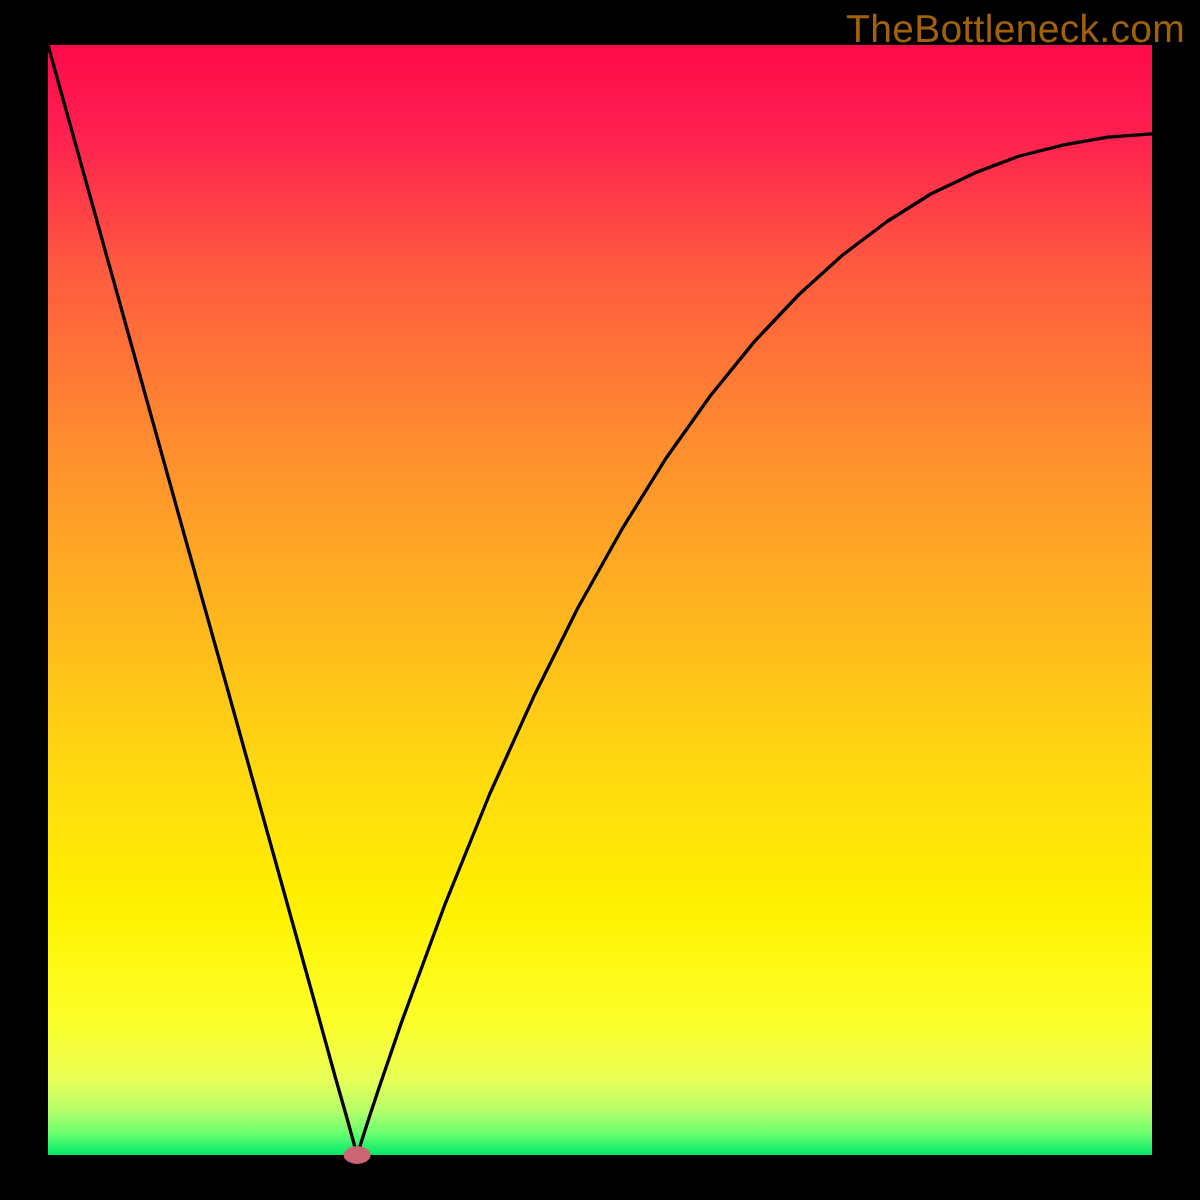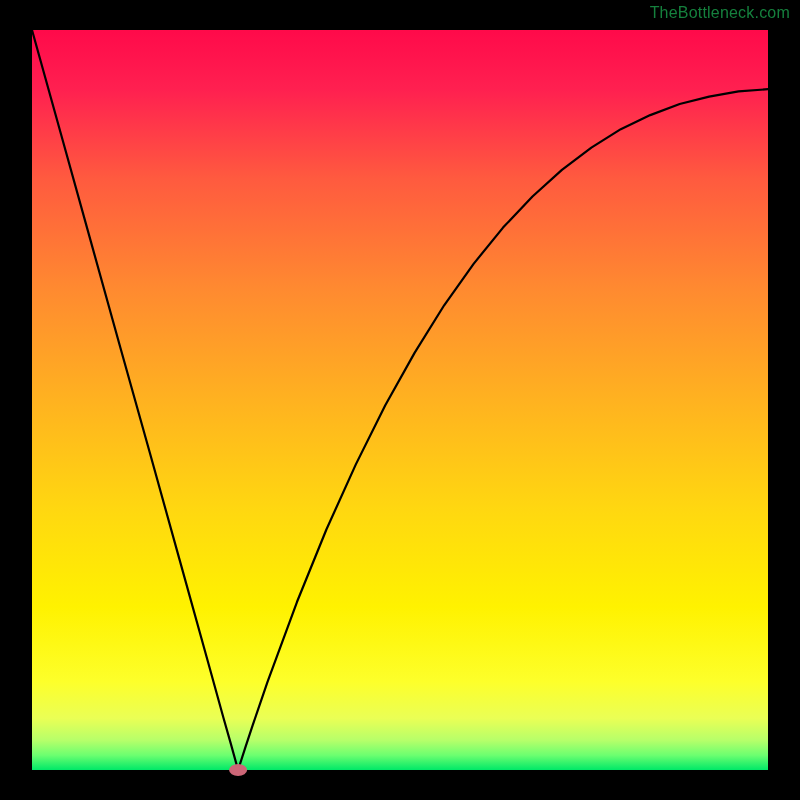--- a/index.html
+++ b/index.html
@@ -20,8 +20,8 @@
     position: absolute;
     top: 4px;
     right: 10px;
-    color: #15803d;
-    font-size: 16px;
+    color: #a16207;
+    font-size: 26px;
     font-weight: 500;
     z-index: 10;
     letter-spacing: 0.2px;

